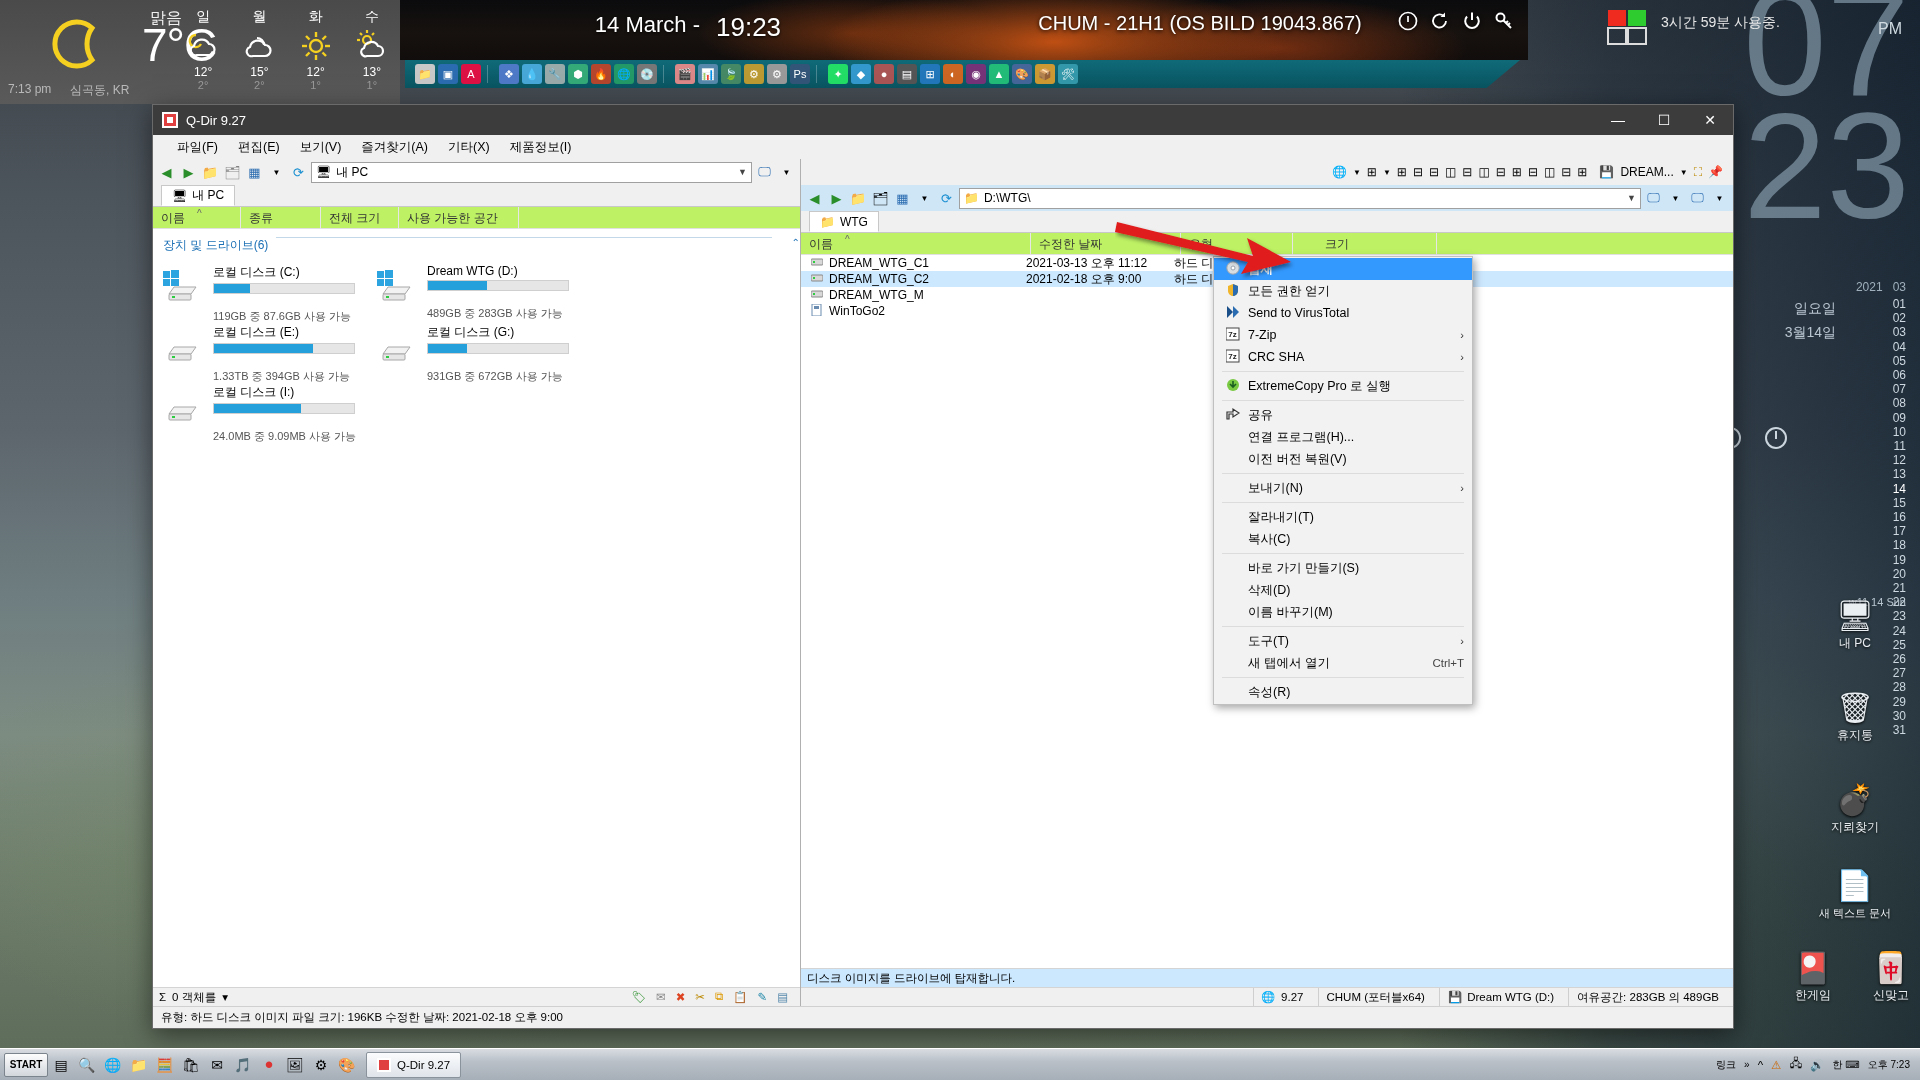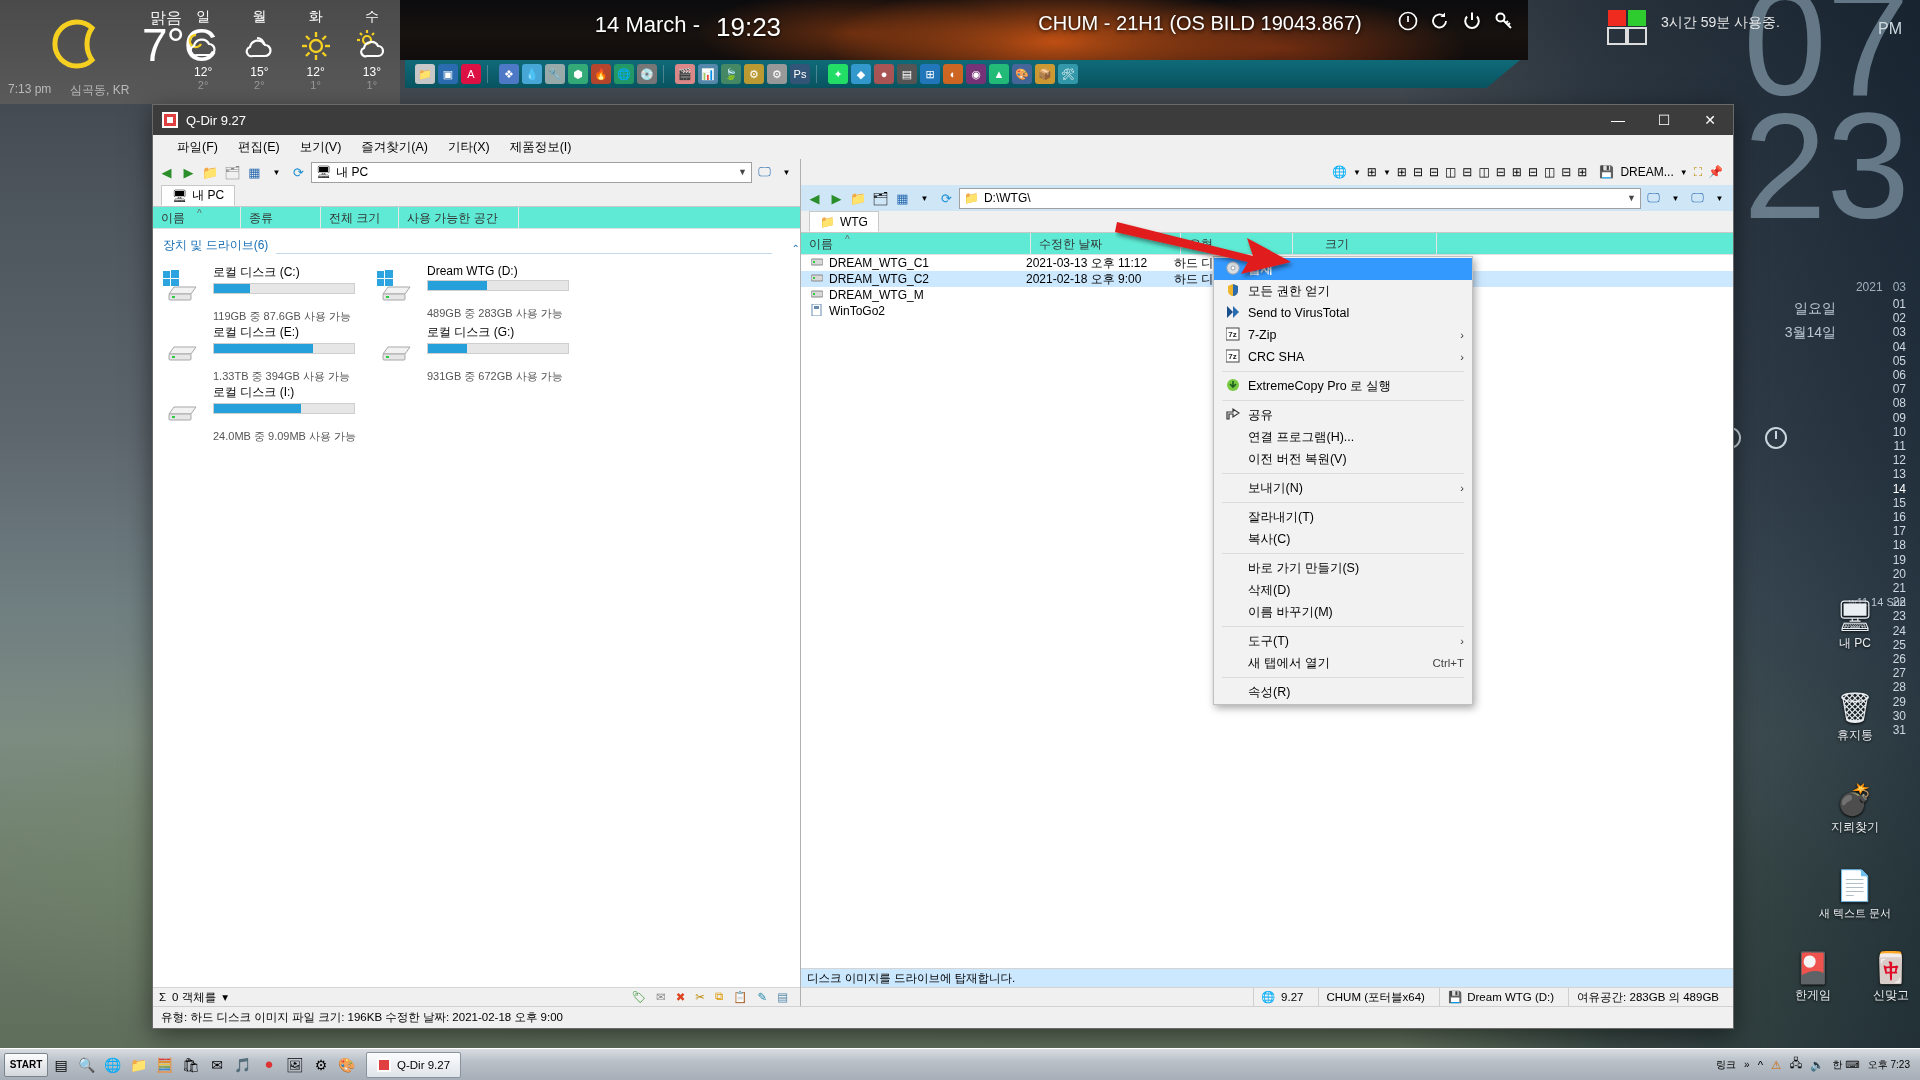--- a/index.html
+++ b/index.html
@@ -131,7 +131,7 @@
   .tabstrip { height:22px; background:#f0f0f0; display:flex; align-items:flex-end; padding-left:8px; border-bottom:1px solid #c8c8c8;}
   .tab { height:21px; background:#fff; border:1px solid #c8c8c8; border-bottom:1px solid #fff; display:flex; align-items:center; gap:5px; padding:0 10px; font-size:12px;}
 
-  .colhdr { height:22px; background:#5eead4; border-bottom:1px solid #e0e0e0; display:flex; align-items:center; font-size:12px; color:#333;}
+  .colhdr { height:22px; background:#bef264; border-bottom:1px solid #e0e0e0; display:flex; align-items:center; font-size:12px; color:#333;}
   .colhdr div { padding:0 8px; height:22px; line-height:22px; border-right:1px solid #e6e6e6; position:relative;}
 
   .listbody { flex:1; background:#fff; overflow:hidden; position:relative;}

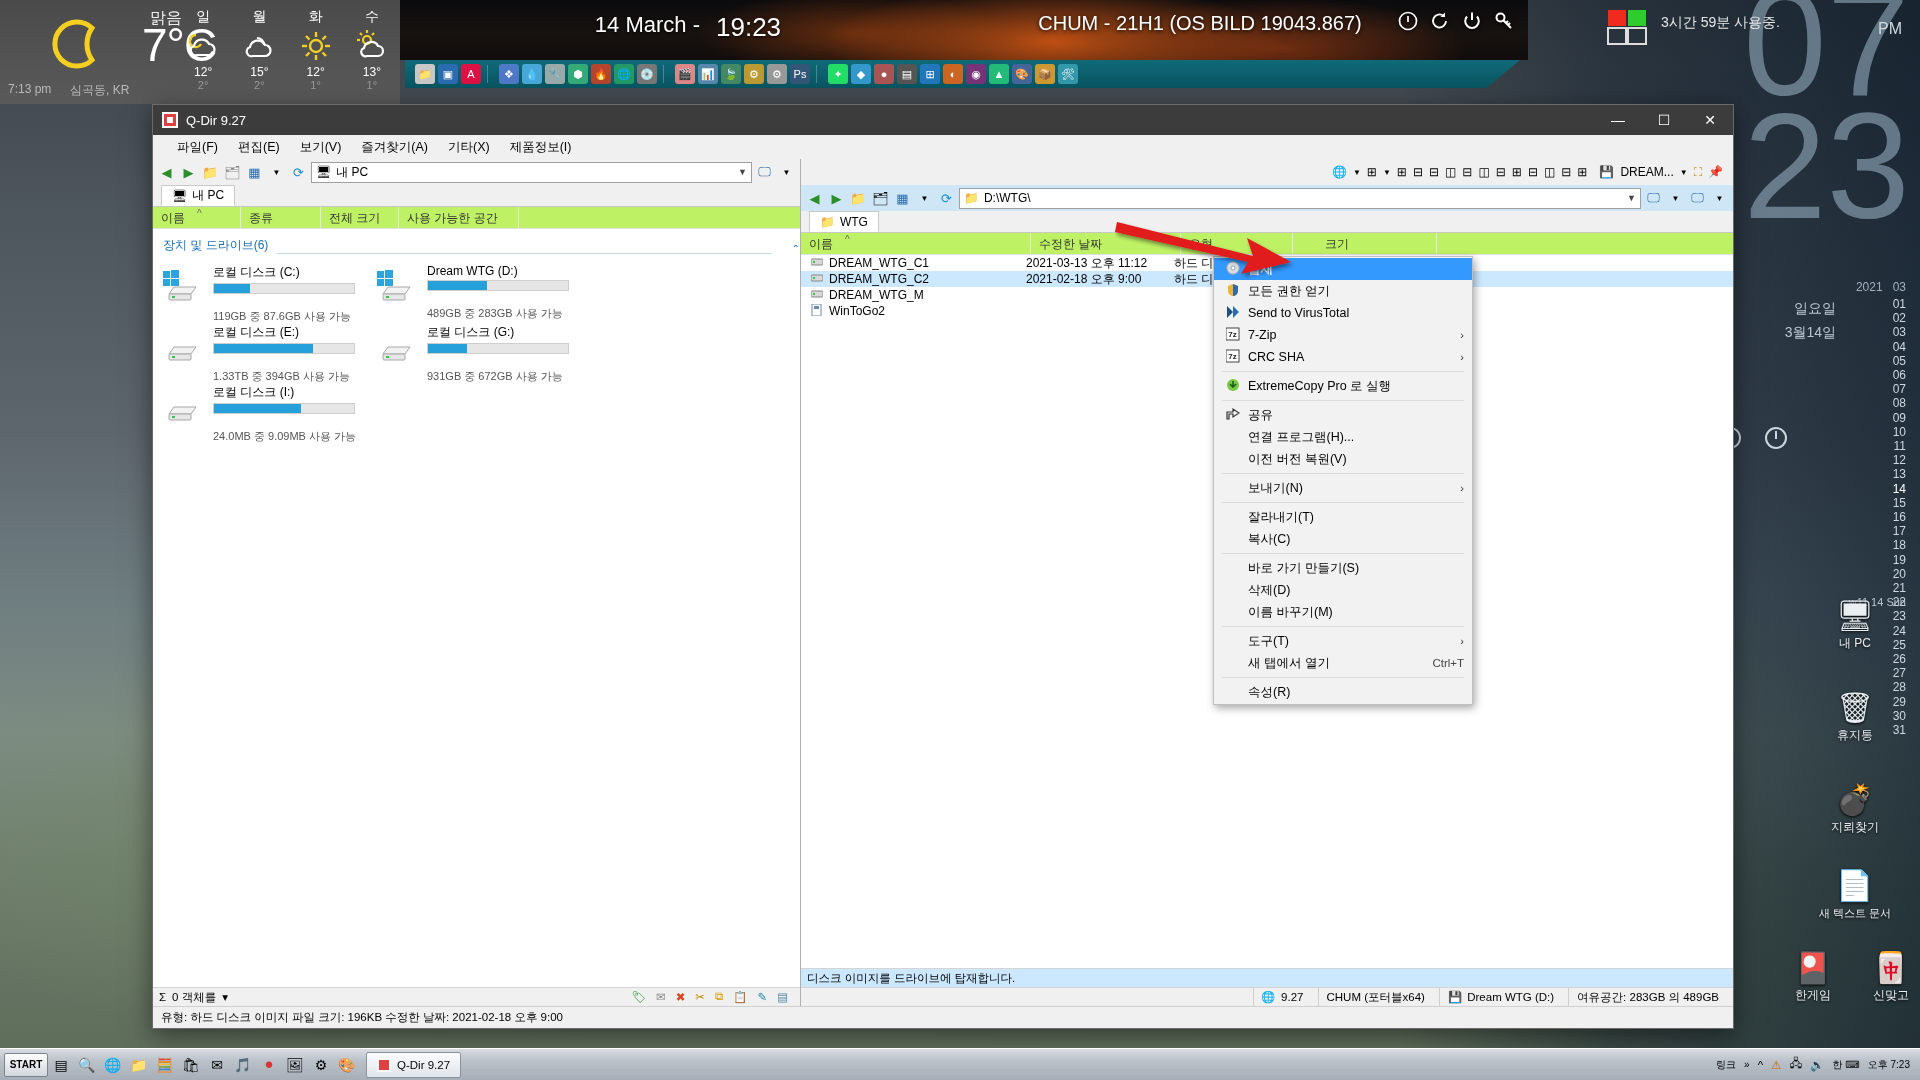--- a/index.html
+++ b/index.html
@@ -136,7 +136,7 @@
 
   .listbody { flex:1; background:#fff; overflow:hidden; position:relative;}
 
-  .grp { margin:8px 0 2px 10px; color:#1a6fb5; font-size:12px; display:flex; align-items:flex-end; gap:8px;}
+  .grp { margin:8px 0 2px 10px; color:#1a6fb5; font-size:12px; display:flex; align-items:flex-start; gap:8px;}
   .grp .line { flex:1; height:1px; background:#c3d9ea; margin-right:12px;}
   .grp .chev { color:#1a6fb5; font-size:10px; }
 

